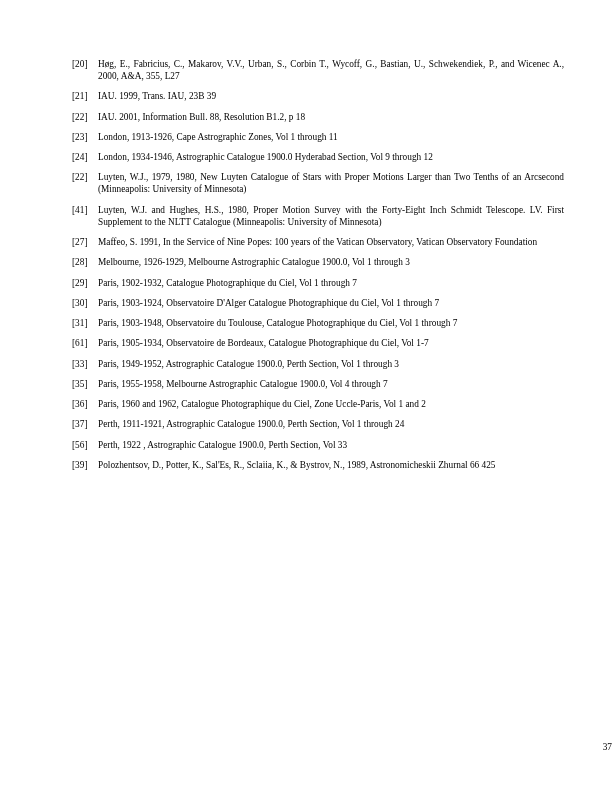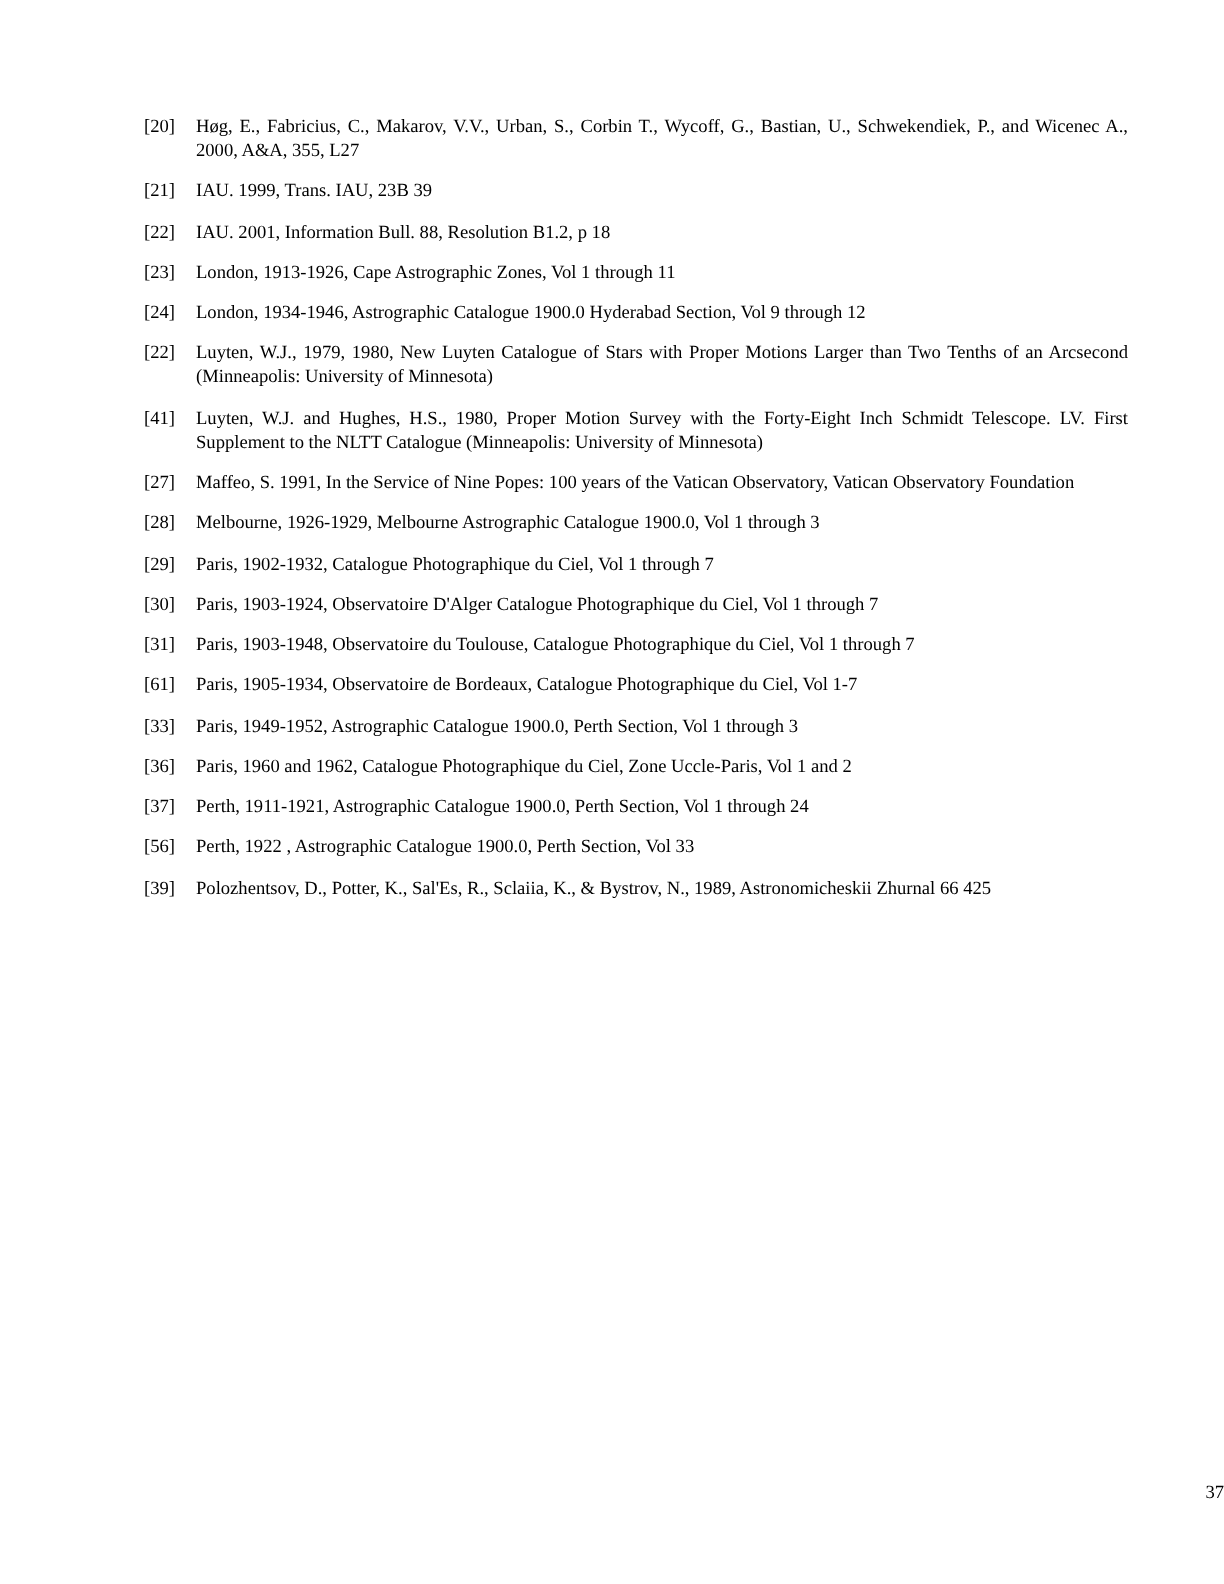--- a/index.html
+++ b/index.html
@@ -117,6 +117,10 @@
         <span class="ref-text">Paris, 1949-1952, Astrographic Catalogue 1900.0, Perth Section, Vol 1 through 3</span>
       </div>
       <div class="ref-item">
+        <span class="ref-label">[35]</span>
+        <span class="ref-text">Paris, 1955-1958, Melbourne Astrographic Catalogue 1900.0, Vol 4 through 7</span>
+      </div>
+      <div class="ref-item">
         <span class="ref-label">[36]</span>
         <span class="ref-text">Paris, 1960 and 1962, Catalogue Photographique du Ciel, Zone Uccle-Paris, Vol 1 and 2</span>
       </div>

